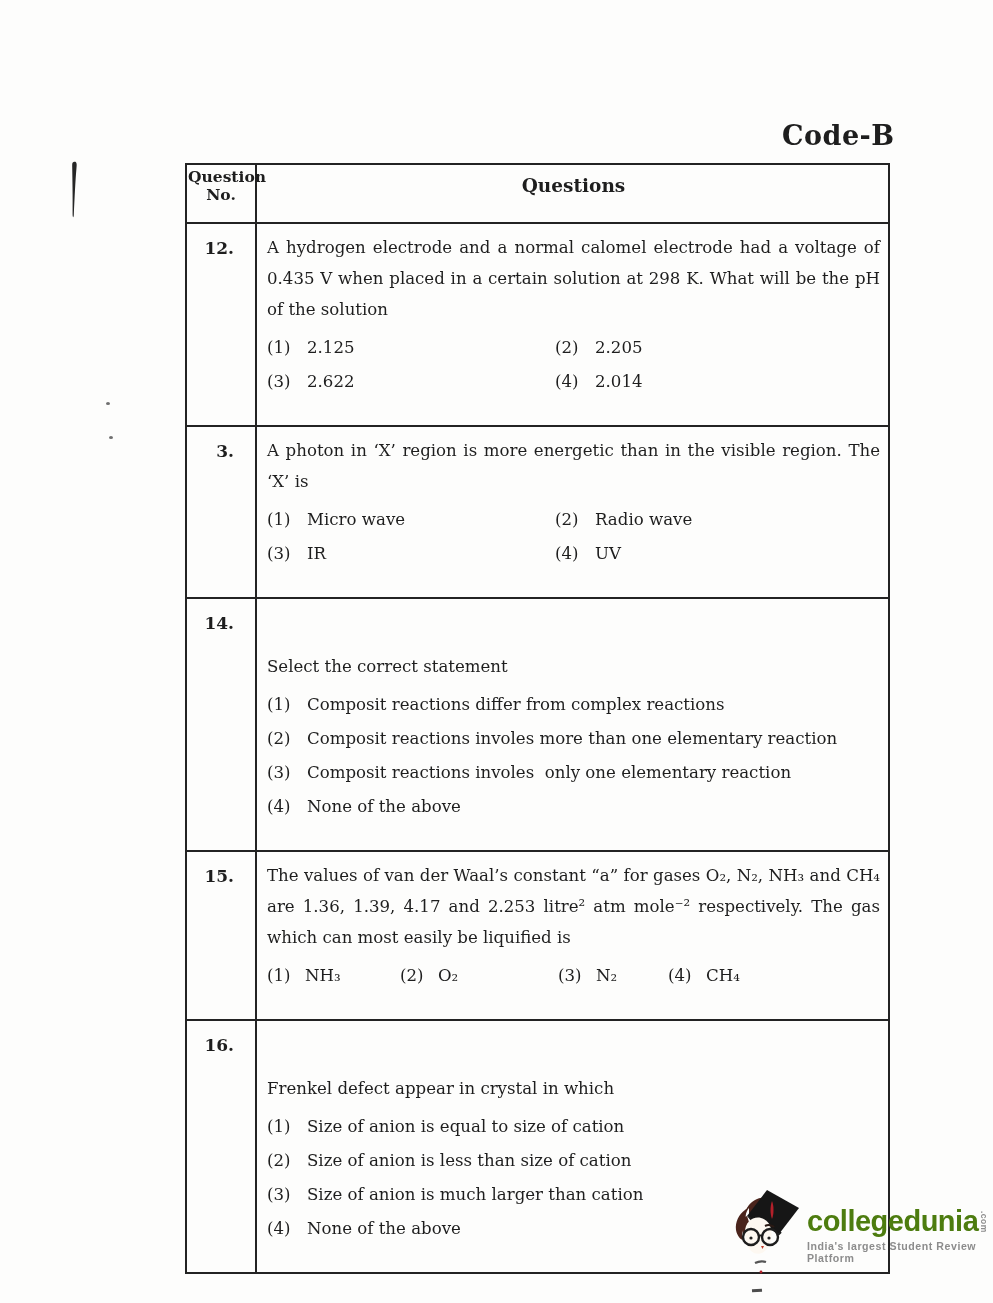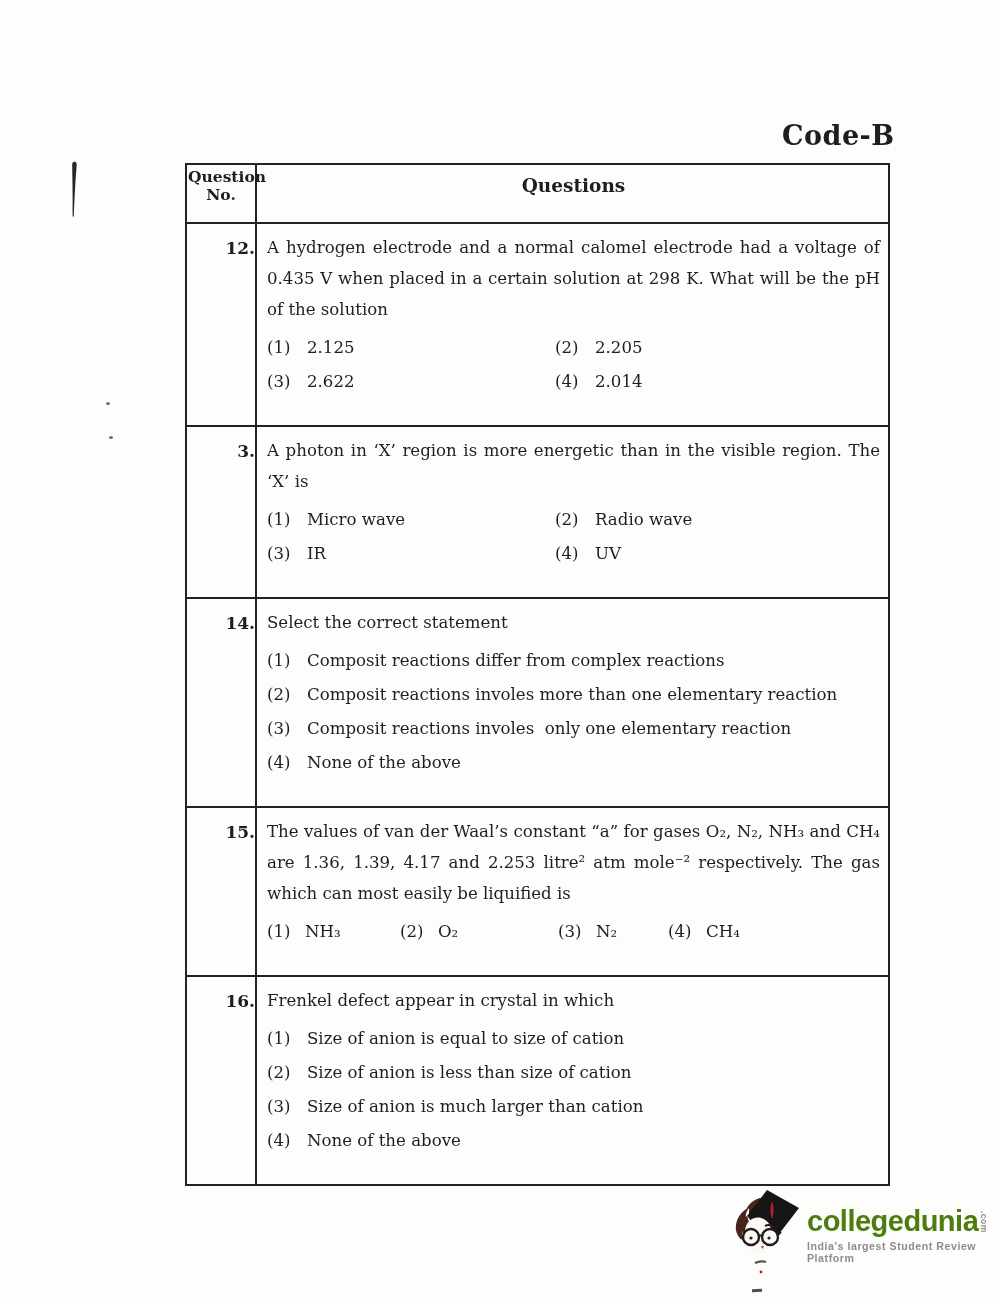--- a/index.html
+++ b/index.html
@@ -37,7 +37,7 @@
     border-right:2px solid #232323;
     box-sizing:border-box;
     text-align:right;
-    padding:14px 0 0 2px;
+    padding:14px 21px 0 2px;
     font-weight:bold;font-size:17px;
   }
   .cell-body{

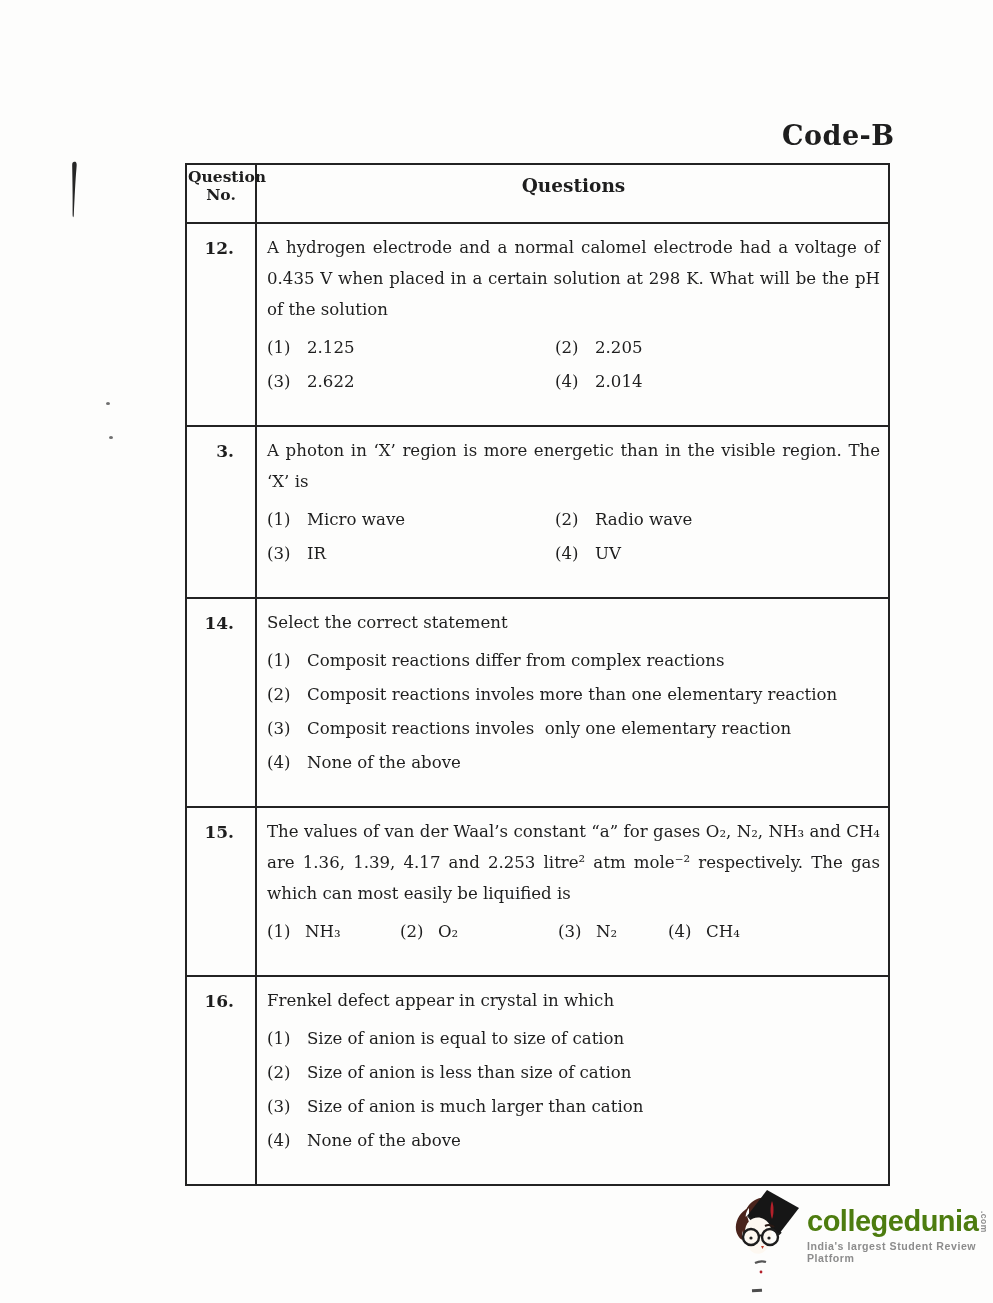--- a/index.html
+++ b/index.html
@@ -67,7 +67,7 @@
     margin:0;font-size:16.6px;line-height:31px;
     text-align:justify;
   }
-  .qtext.noj{text-align:left;}
+  .qtext.noj{text-align:left;margin-top:44px;}
 
   .opts{margin-top:6px;font-size:16.6px;}
   .opt{display:flex;line-height:34px;}

